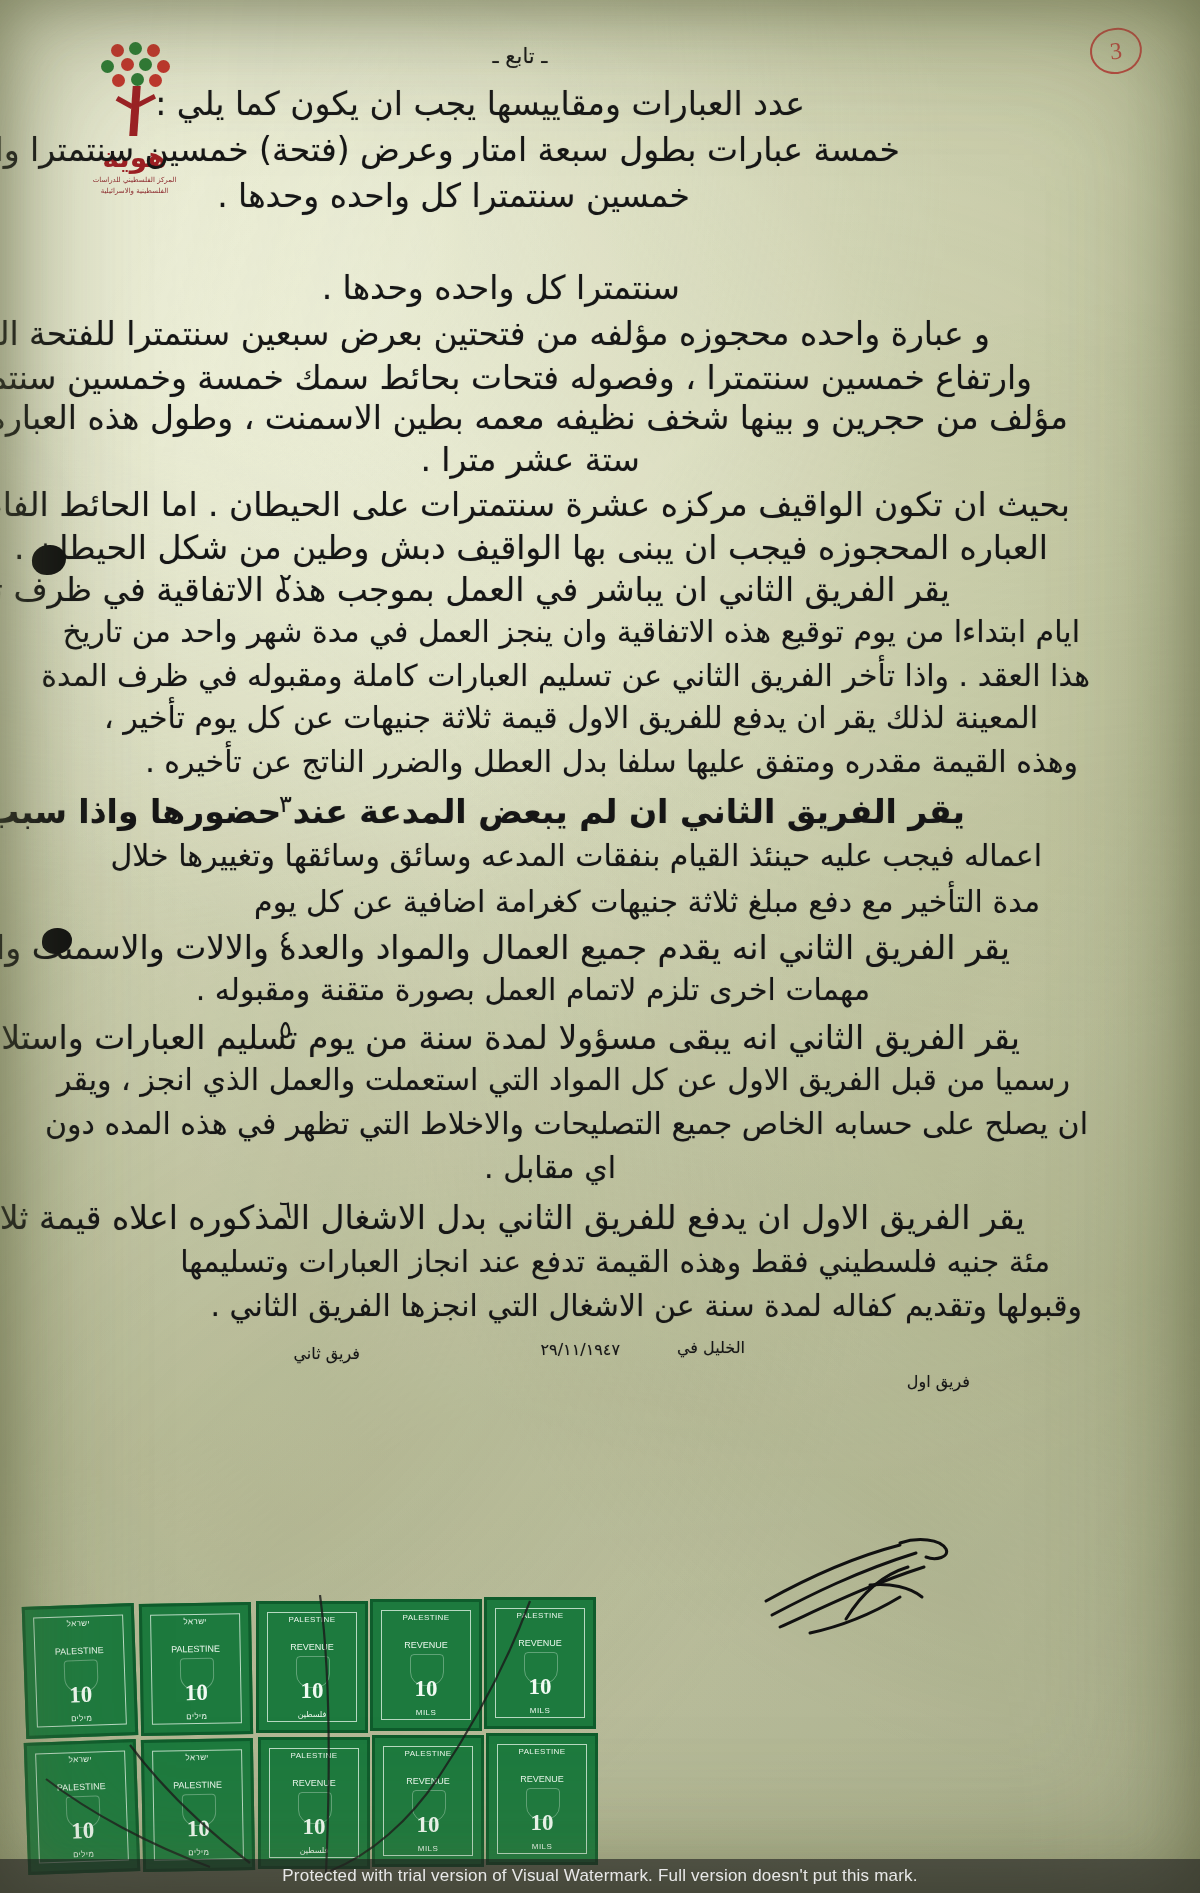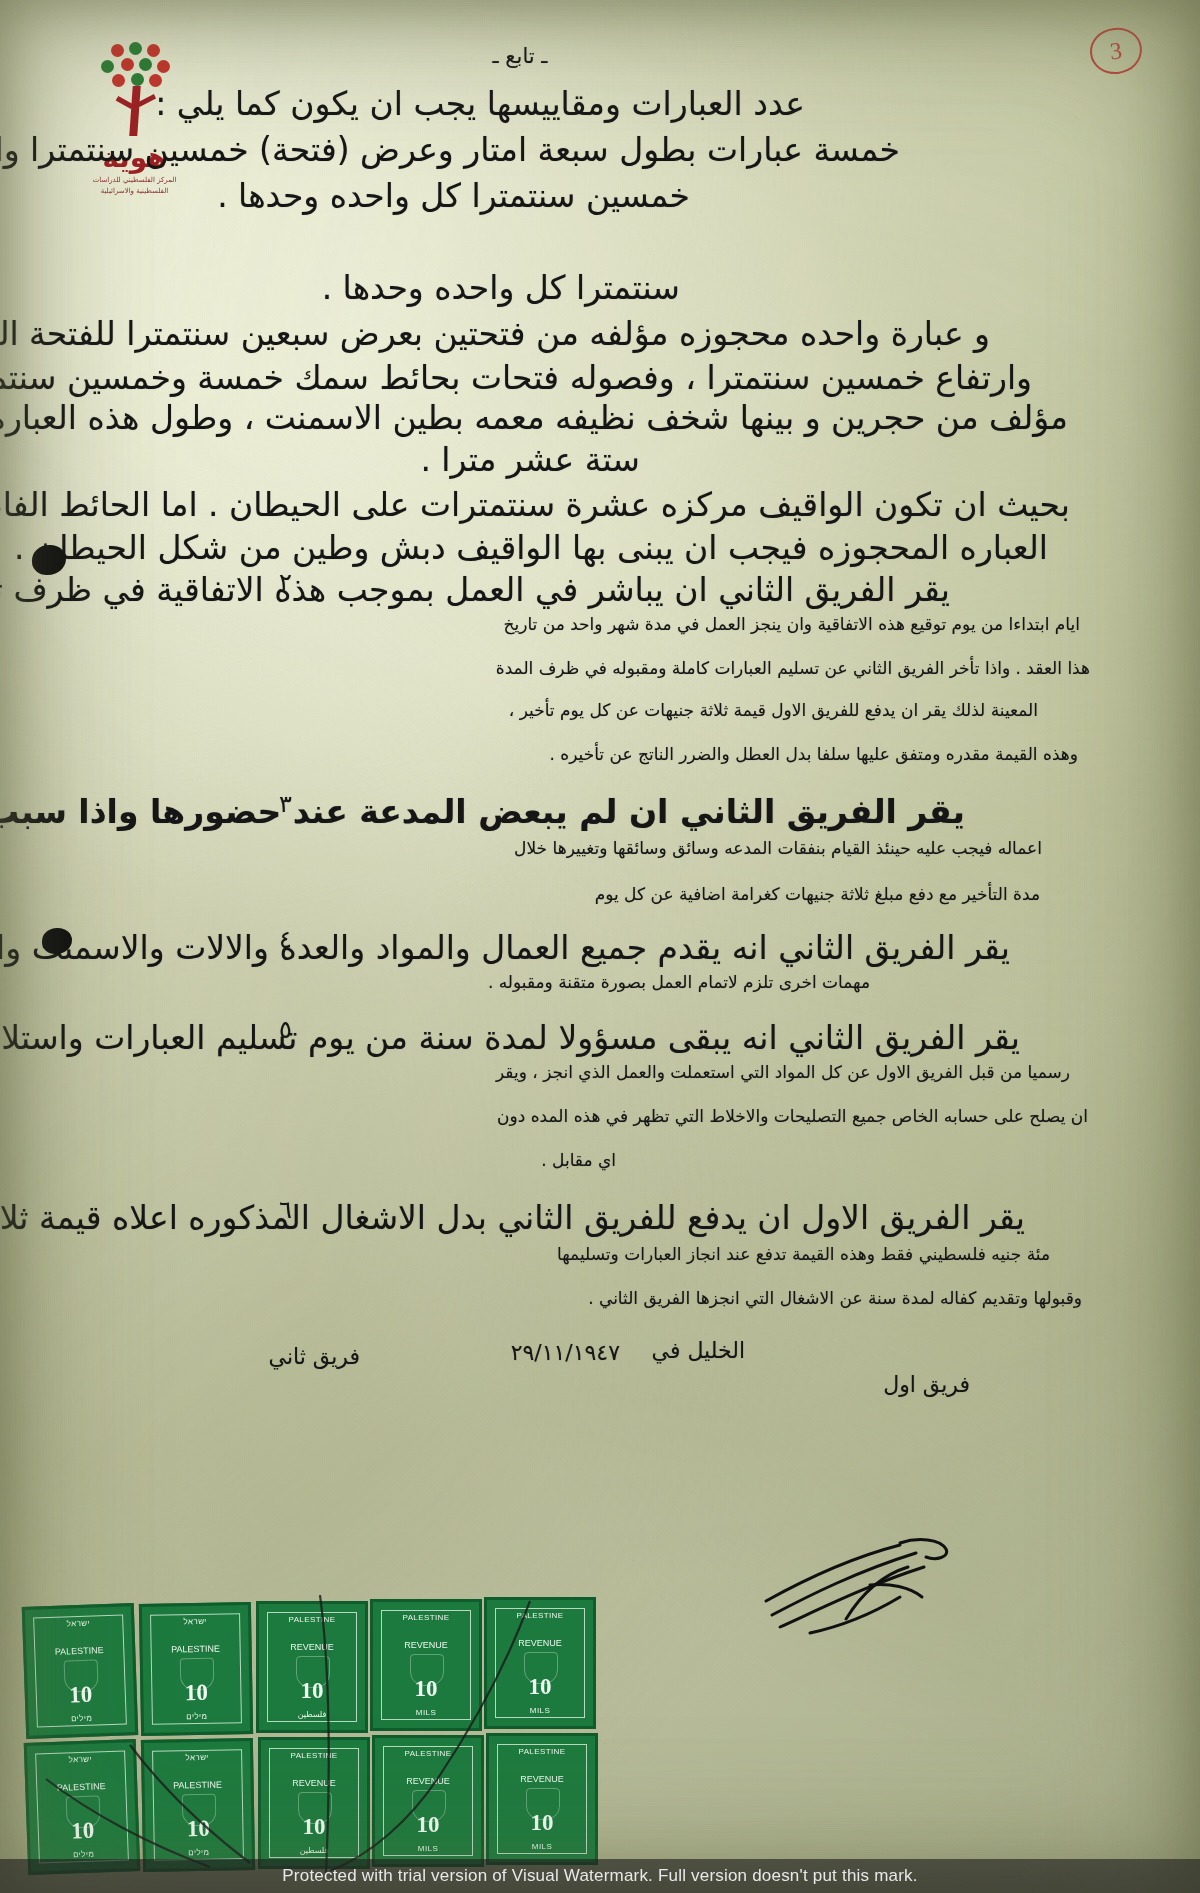--- a/index.html
+++ b/index.html
@@ -151,7 +151,7 @@
     font-size: 33px;
     letter-spacing: 0.5px;
   }
-  .t.sm { font-size: 17px; }
+  .t.sm { font-size: 30px; }
   .num {
     font-size: 24px;
   }

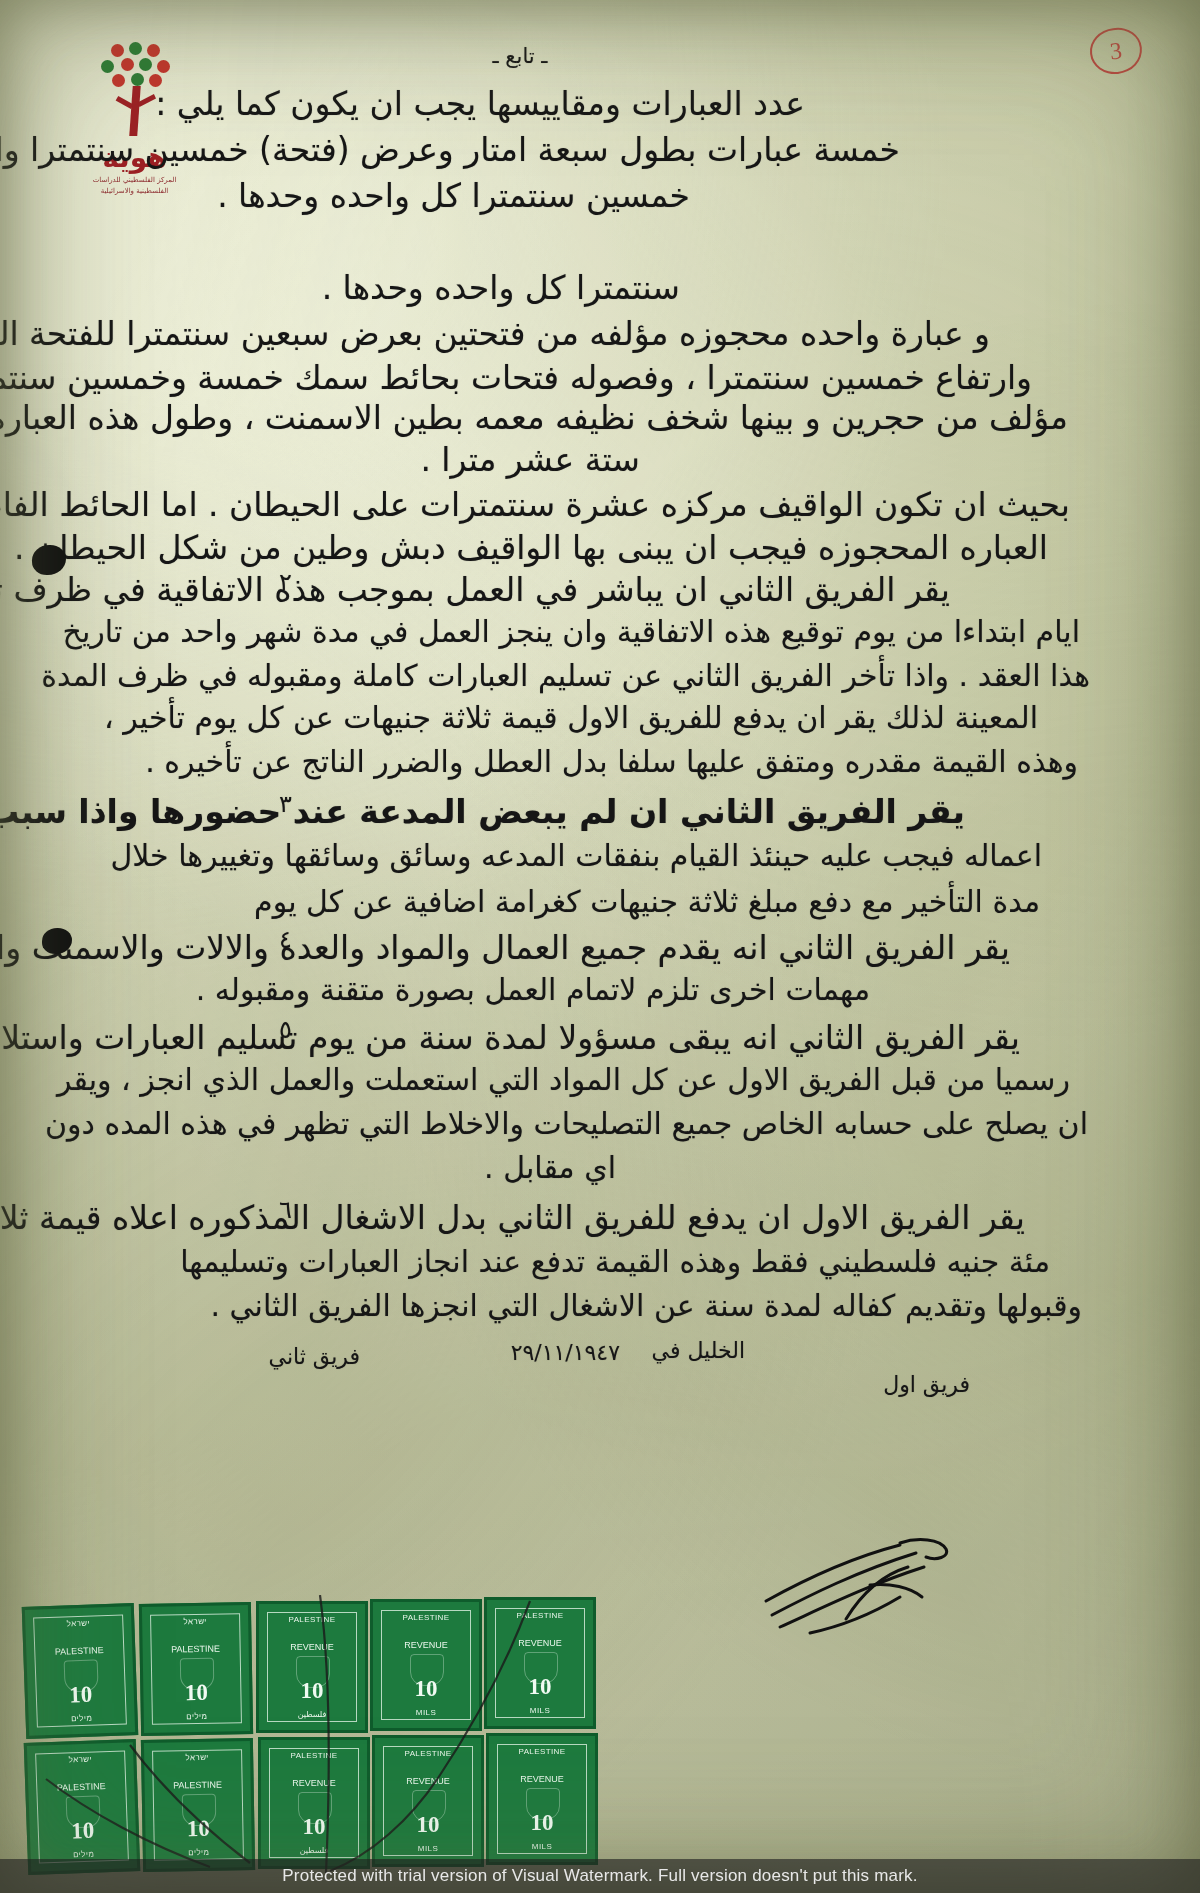--- a/index.html
+++ b/index.html
@@ -156,7 +156,7 @@
     font-size: 24px;
   }
   .sign {
-    font-size: 22px;
+    font-size: 16px;
   }
 
   

